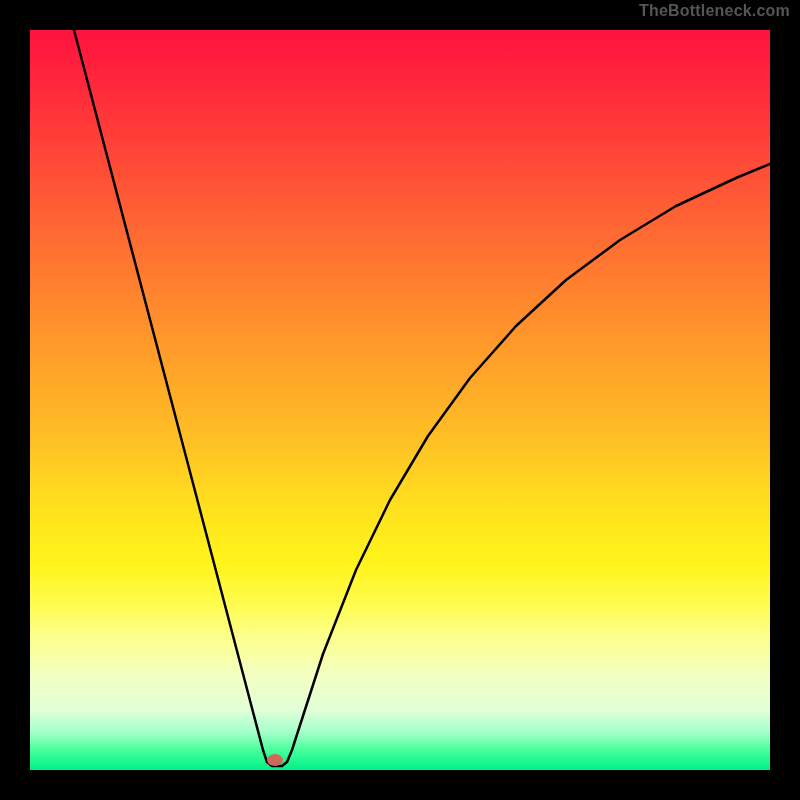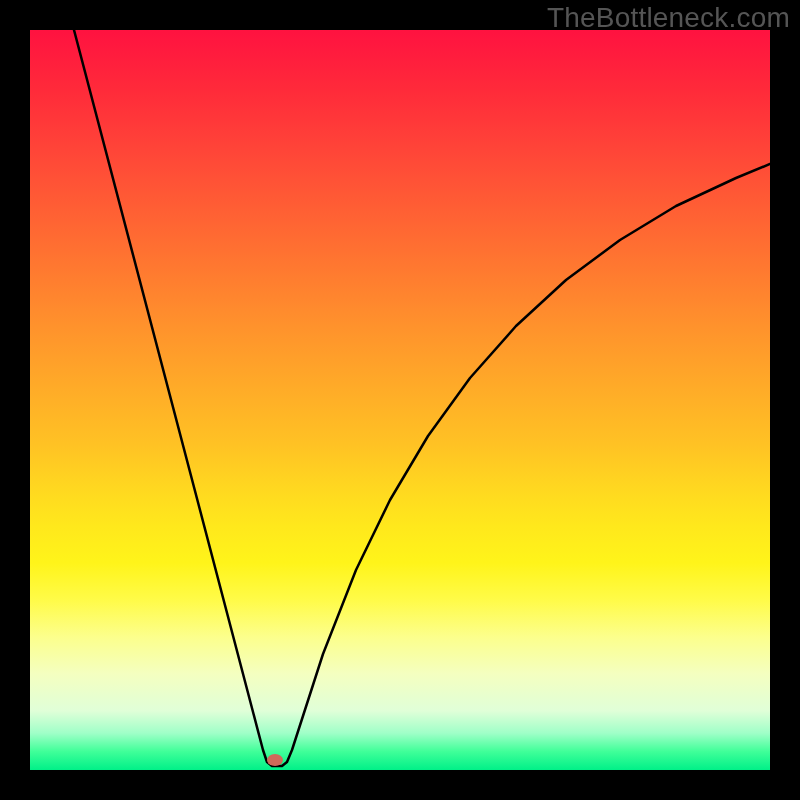--- a/index.html
+++ b/index.html
@@ -21,8 +21,8 @@
     top: 2px;
     right: 10px;
     color: #555;
-    font-size: 28px;
-    font-weight: 400;
+    font-size: 16px;
+    font-weight: 700;
     letter-spacing: 0.2px;
     z-index: 3;
   }

